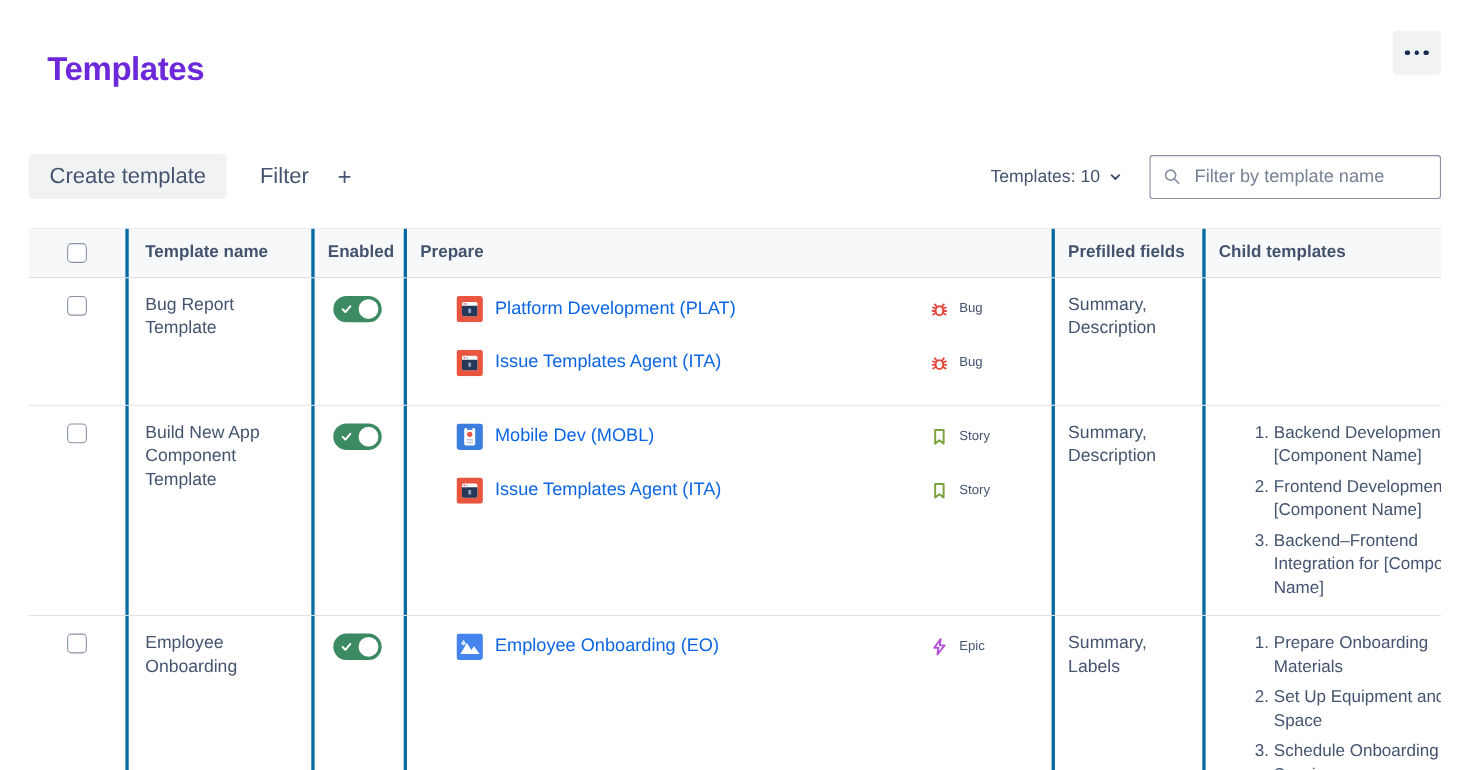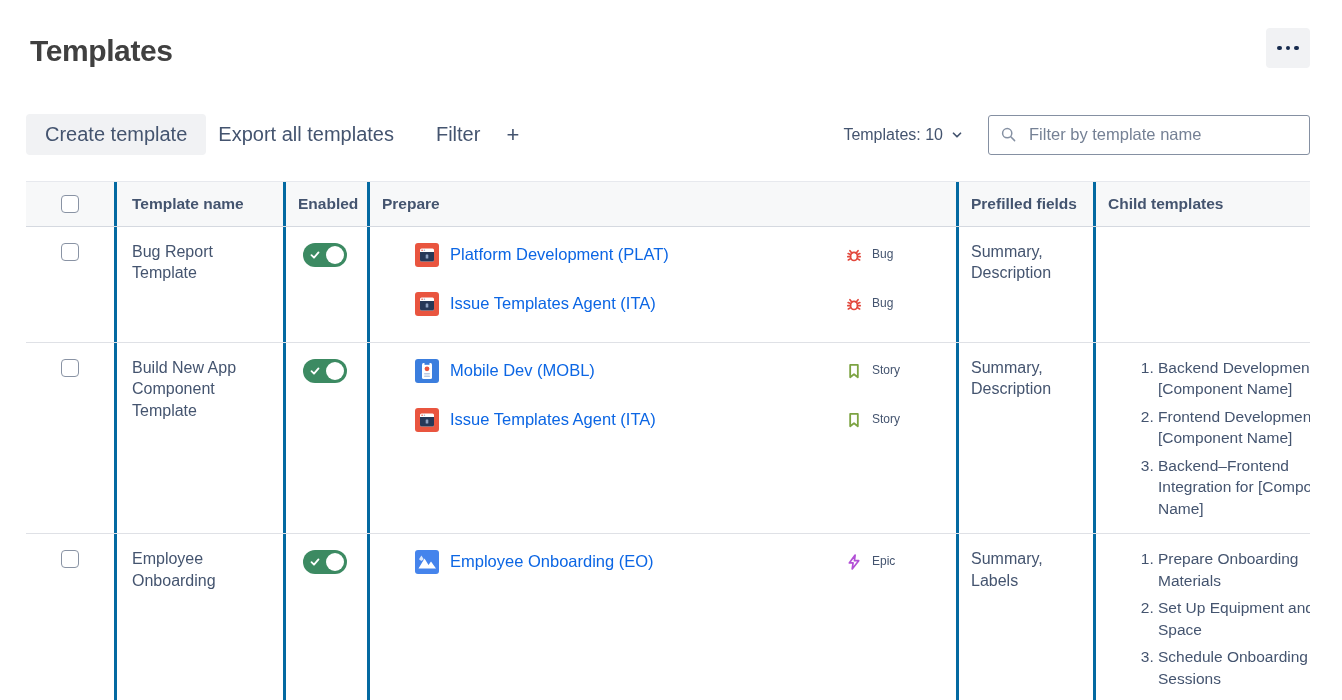--- a/index.html
+++ b/index.html
@@ -10,7 +10,7 @@
 
   
   .top { display:flex; justify-content:space-between; align-items:flex-start; padding:28px 32px 0 26px; }
-  .page-title { margin:4px; font-size:30px; line-height:38px; font-weight:700; color:#404040; letter-spacing:-0.4px; }
+  .page-title { margin:17px; font-size:30px; line-height:38px; font-weight:700; color:#6d28d9; letter-spacing:-0.4px; }
   .more-btn { width:44px; height:40px; background:#F1F2F4; border:none; border-radius:4px;
               display:flex; align-items:center; justify-content:center; gap:4px; cursor:pointer; }
   .more-btn .dot { width:4.5px; height:4.5px; border-radius:50%; background:#172B4D; }

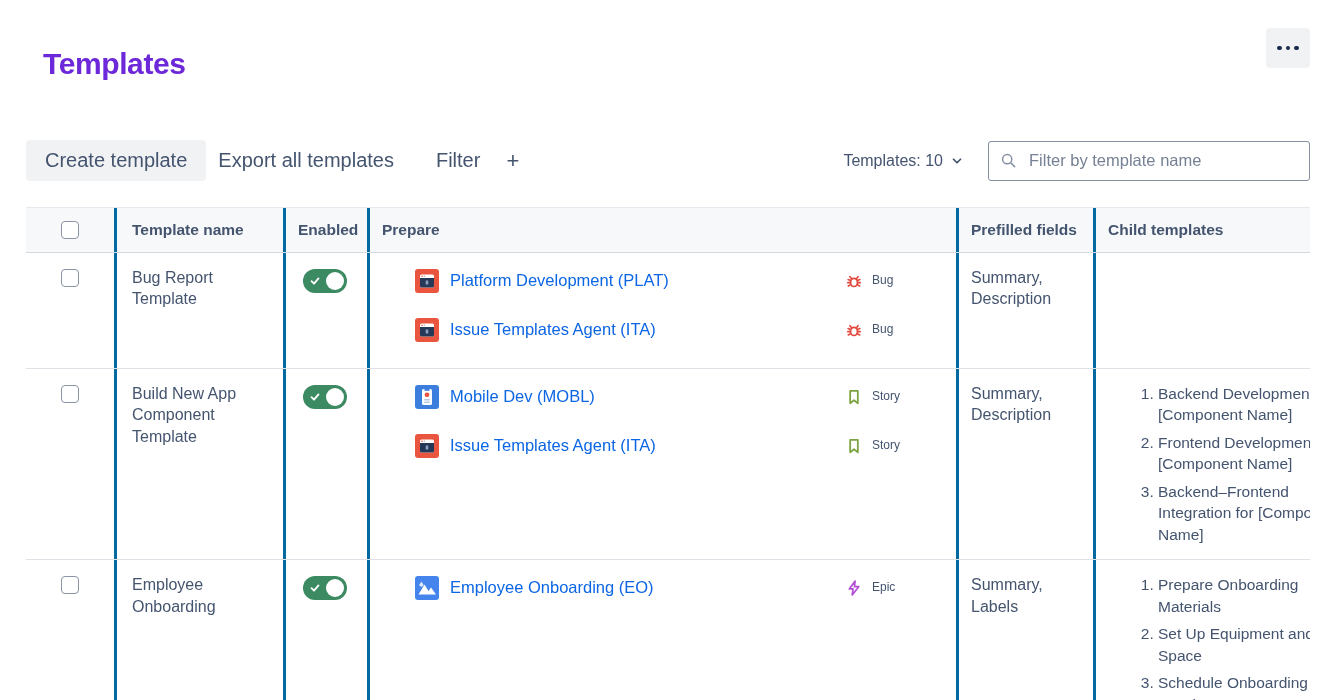--- a/index.html
+++ b/index.html
@@ -81,7 +81,6 @@
 
   <div class="toolbar">
     <button class="btn btn-default">Create template</button>
-    <button class="btn btn-subtle">Export all templates</button>
     <button class="btn btn-filter">Filter</button>
     <button class="plus-btn">+</button>
     <div class="right-group">

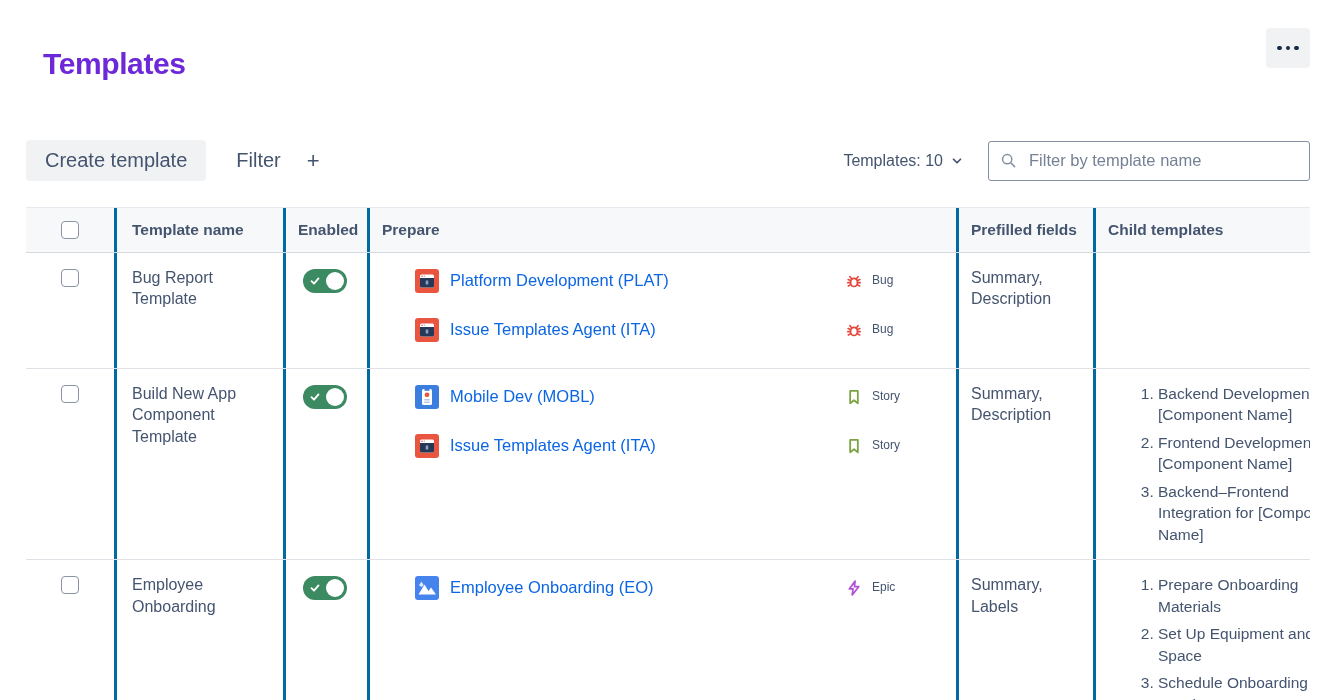--- a/index.html
+++ b/index.html
@@ -24,7 +24,7 @@
   .plus-btn { background:transparent; border:none; cursor:pointer; color:#44546F; font-size:22px; line-height:22px; padding:4px 8px; margin-left:6px; font-family:inherit; }
   .right-group { margin-left:auto; display:flex; align-items:center; gap:18px; }
   .count-dd { display:flex; align-items:center; gap:7px; font-size:16px; color:#44546F; cursor:pointer; background:none; border:none; font-family:inherit; }
-  .search { position:relative; width:322px;text-decoration:underline; }
+  .search { position:relative; width:265px;text-decoration:underline; }
   .search input { width:100%; height:40px; border:1px solid #8590A2; border-radius:3px; padding:0 12px 0 40px;
                   font-family:inherit; font-size:16.5px; color:#172B4D; outline:none; }
   .search input::placeholder { color:#758195; }

